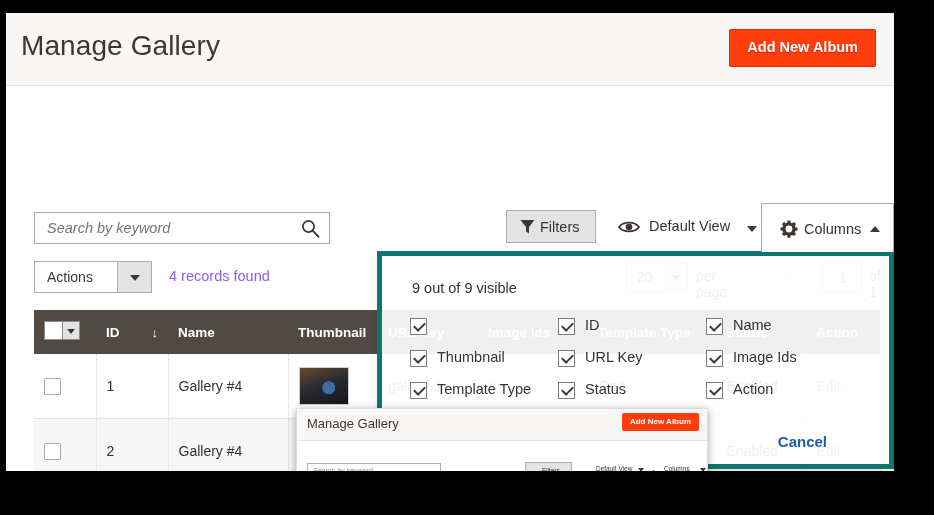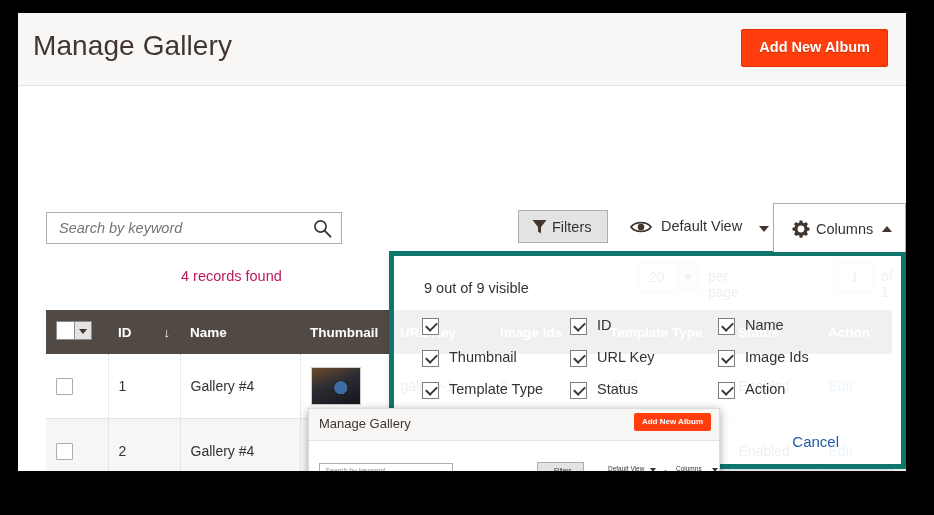--- a/index.html
+++ b/index.html
@@ -15,7 +15,7 @@
   
   .app-panel {
     position: absolute;
-    left: 18px; top: 13px;
+    left: 6px; top: 13px;
     width: 888px; height: 458px;
     background: #ffffff;
     overflow: hidden;

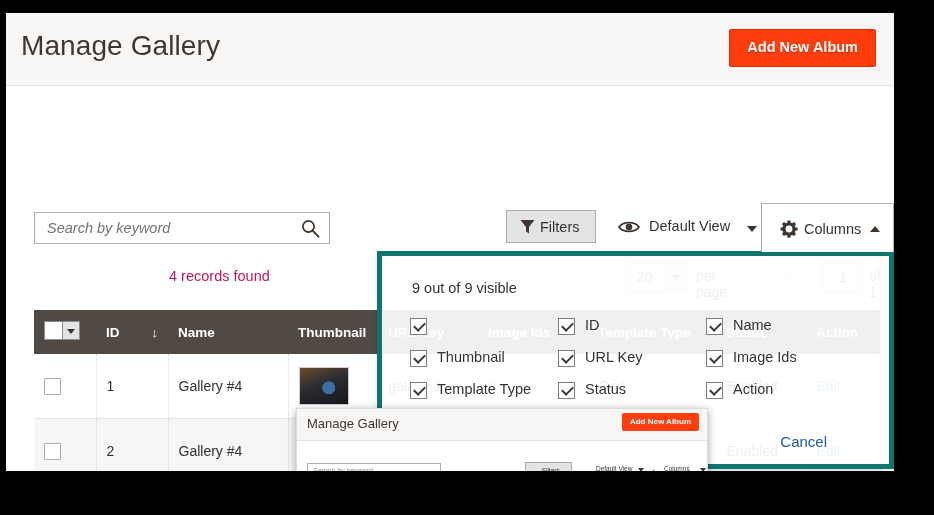--- a/index.html
+++ b/index.html
@@ -309,6 +309,12 @@
         </span>
       </div>
 
+      <div class="actions-select">
+        <span class="lbl">Actions</span>
+        <span class="caret-box">
+            <i class="caret-dn"></i>
+          </span>
+      </div>
       <div class="records-found">4 records found</div>
 
       <div class="filters-btn">

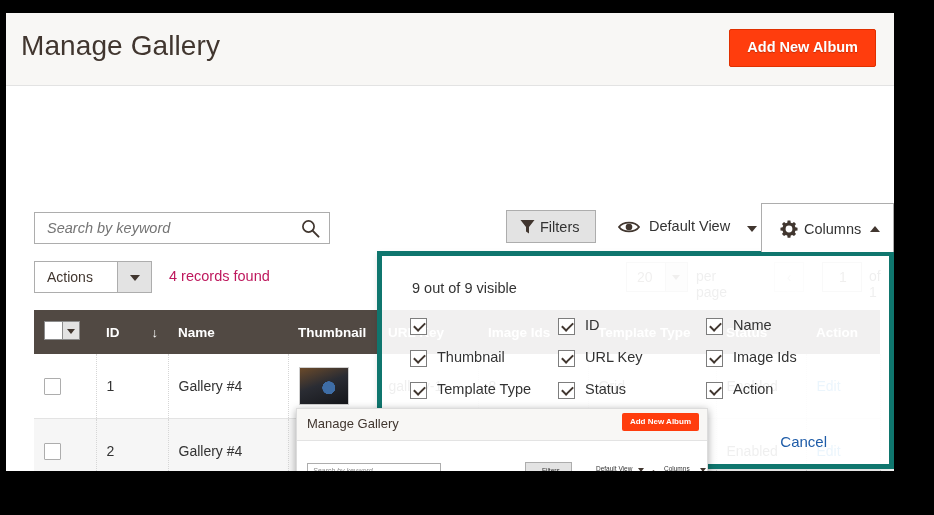--- a/index.html
+++ b/index.html
@@ -98,7 +98,7 @@
   .records-found {
     position: absolute;
     left: 163px; top: 182px;
-    font-size: 14.5px; color: #be185d;
+    font-size: 14.5px; color: #8b5cf6;
   }
 
   

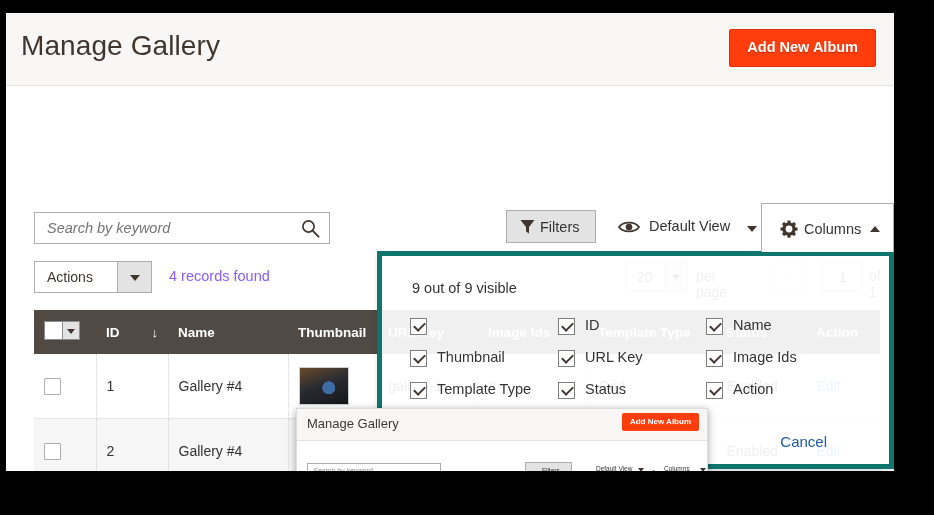--- a/index.html
+++ b/index.html
@@ -240,7 +240,7 @@
   .cp-item .clbl { position:absolute; left:27px; top:1px; font-size:14.5px; color:#333; }
   .cp-cancel {
     position:absolute; right:62px; bottom:14px;
-    font-size:15px; font-weight:normal; color:#1e5ca8; cursor:pointer;
+    font-size:15px; font-weight:bold; color:#1e5ca8; cursor:pointer;
   }
 
   

